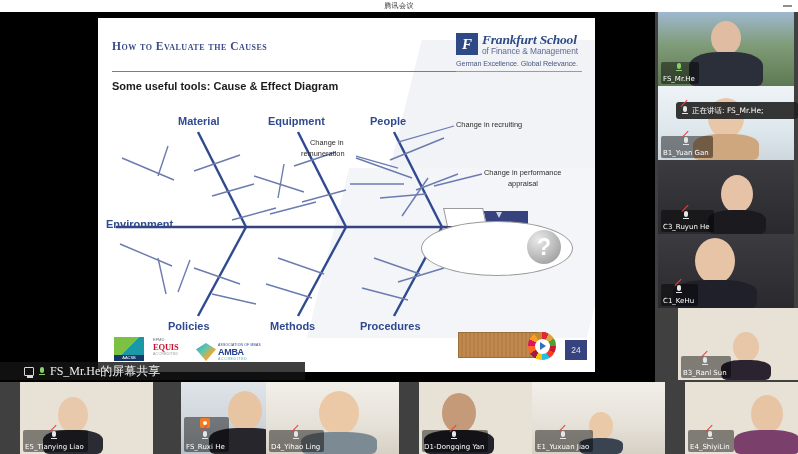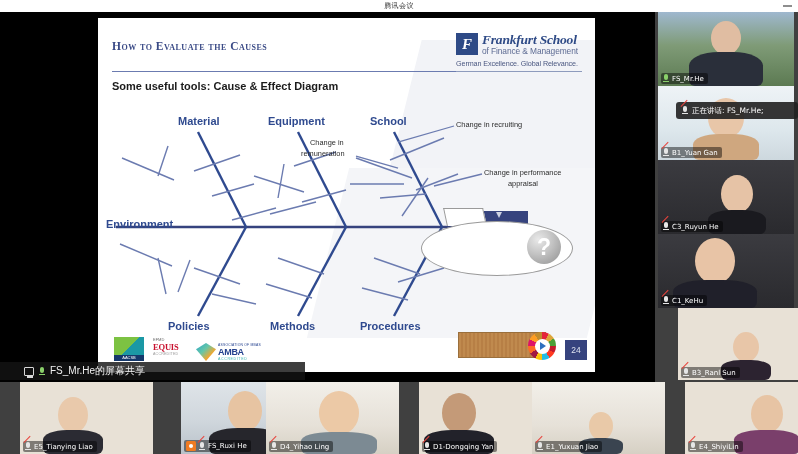--- a/index.html
+++ b/index.html
@@ -214,7 +214,7 @@
   .nametag {
     position: absolute; left: 3px; bottom: 2px; display: flex; align-items: center; gap: 3px;
     background: rgba(0,0,0,.45); padding: 1px 4px 1px 2px; border-radius: 2px;
-    z-index: 5; max-width: 94%;
+    z-index: 5; max-width: 94%; flex-direction: column;
   }
   .nametag .name {
     font-size: 7px; color: #ffffff; white-space: nowrap; overflow: hidden; text-overflow: ellipsis;

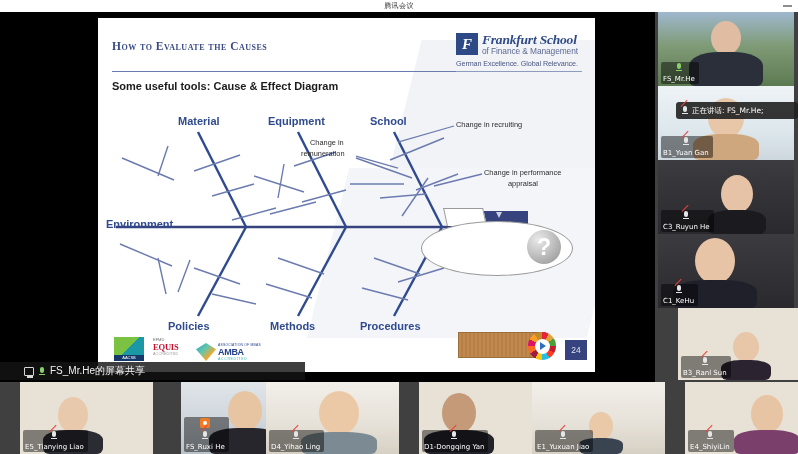--- a/index.html
+++ b/index.html
@@ -385,7 +385,7 @@
 
         <div class="cat-label" style="left:80px;  top:17px;">Material</div>
         <div class="cat-label" style="left:170px; top:17px;">Equipment</div>
-        <div class="cat-label" style="left:272px; top:17px;">School</div>
+        <div class="cat-label" style="left:272px; top:17px;">People</div>
         <div class="cat-label" style="left:70px;  top:222px;">Policies</div>
         <div class="cat-label" style="left:172px; top:222px;">Methods</div>
         <div class="cat-label" style="left:262px; top:222px;">Procedures</div>

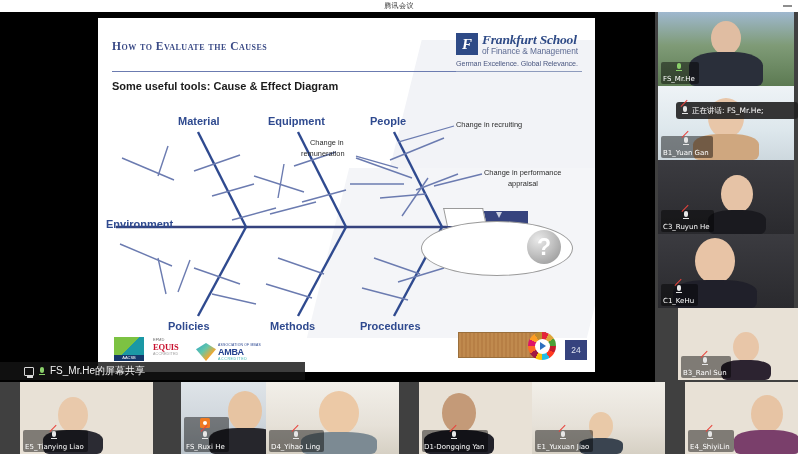--- a/index.html
+++ b/index.html
@@ -205,8 +205,8 @@
   #sharebar .mic-ico .cap { width: 4px; height: 6px; border-radius: 2px; background: #8ad06a; margin: 0 auto; }
   #sharebar .mic-ico .base { width: 6px; height: 1.2px; background: #8ad06a; margin: 1px auto 0; }
   #sharebar .label {
-    font-size: 10px; color: #f0f0f0; white-space: nowrap;
-    font-family: Liberation Sans, sans-serif;
+    font-size: 12px; color: #f0f0f0; white-space: nowrap;
+    font-family: Liberation Serif, serif;
   }
 
   

